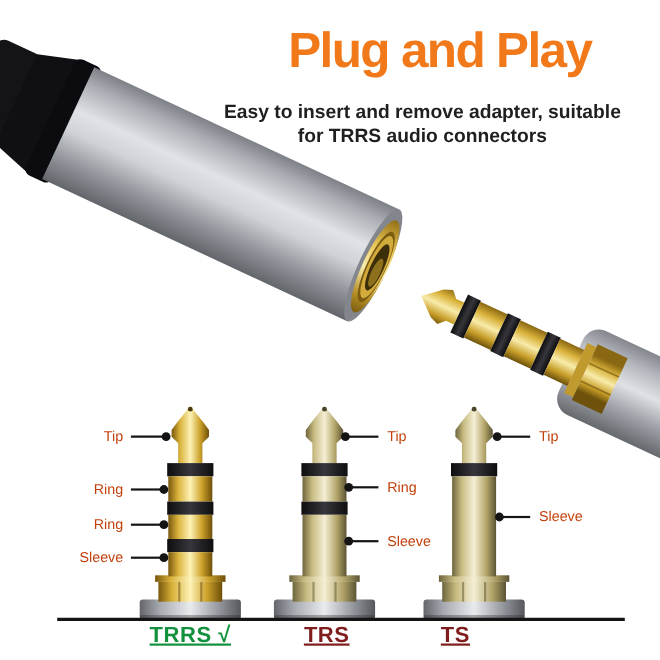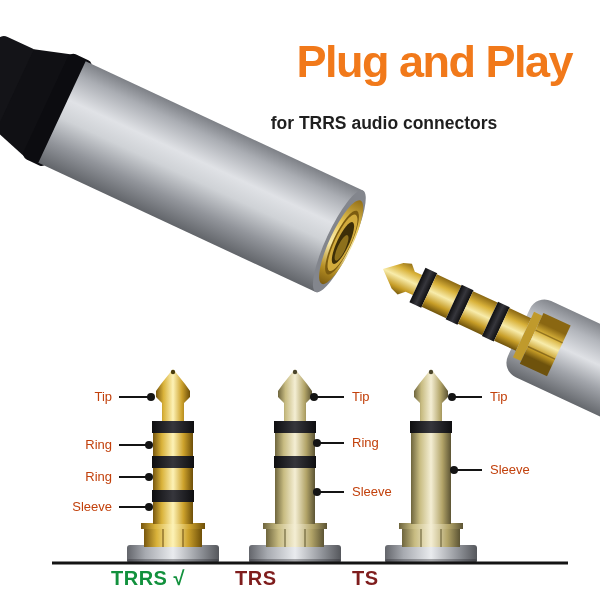--- a/index.html
+++ b/index.html
@@ -9,7 +9,7 @@
   }
   .stage svg.art{position:absolute;left:0;top:0;}
   .title{
-    position:absolute;left:262px;top:36px;width:310px;text-align:right;
+    position:absolute;left:262px;top:20px;width:310px;text-align:left;
     font-size:45px;font-weight:bold;letter-spacing:-1.5px;color:#F1791A;
     white-space:nowrap;
   }

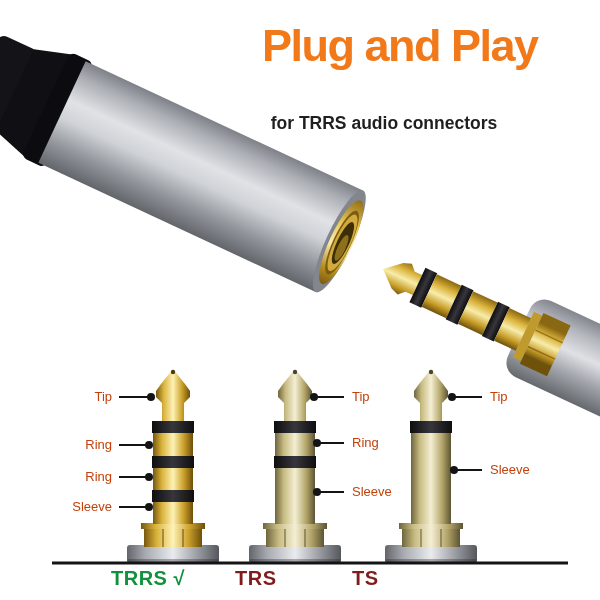--- a/index.html
+++ b/index.html
@@ -217,7 +217,7 @@
 
   <div class="title">Plug and Play</div>
   <div class="subtitle">
-    <br>
+    <span>Easy to insert and remove adapter, suitable</span><br>
     <span>for TRRS audio connectors</span>
   </div>
 

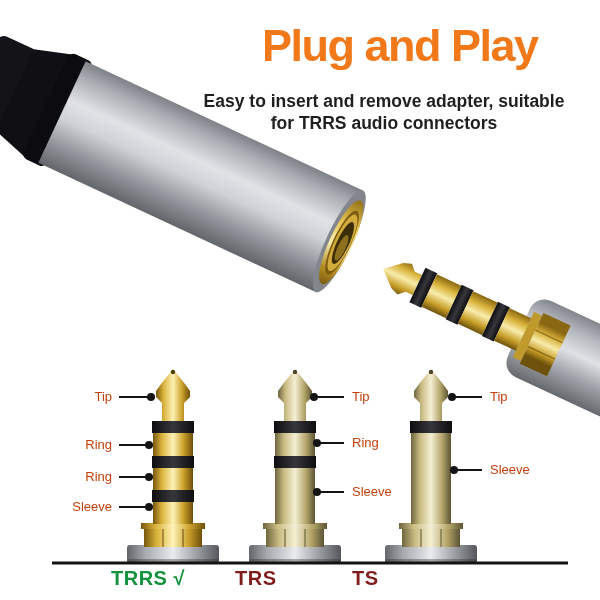--- a/index.html
+++ b/index.html
@@ -23,8 +23,8 @@
   }
   .pin.left{width:80px;text-align:right;left:32px;}
   .cap{
-    position:absolute;top:567px;width:124px;text-align:left;
-    font-size:20px;font-weight:bold;letter-spacing:0.5px;white-space:nowrap;
+    position:absolute;top:567px;width:124px;text-align:center;
+    font-size:20px;font-weight:bold;letter-spacing:0.5px;white-space:nowrap;text-decoration:underline;
   }
   .cap.green{color:#12913D;}
   .cap.red{color:#7f1d1d;}

